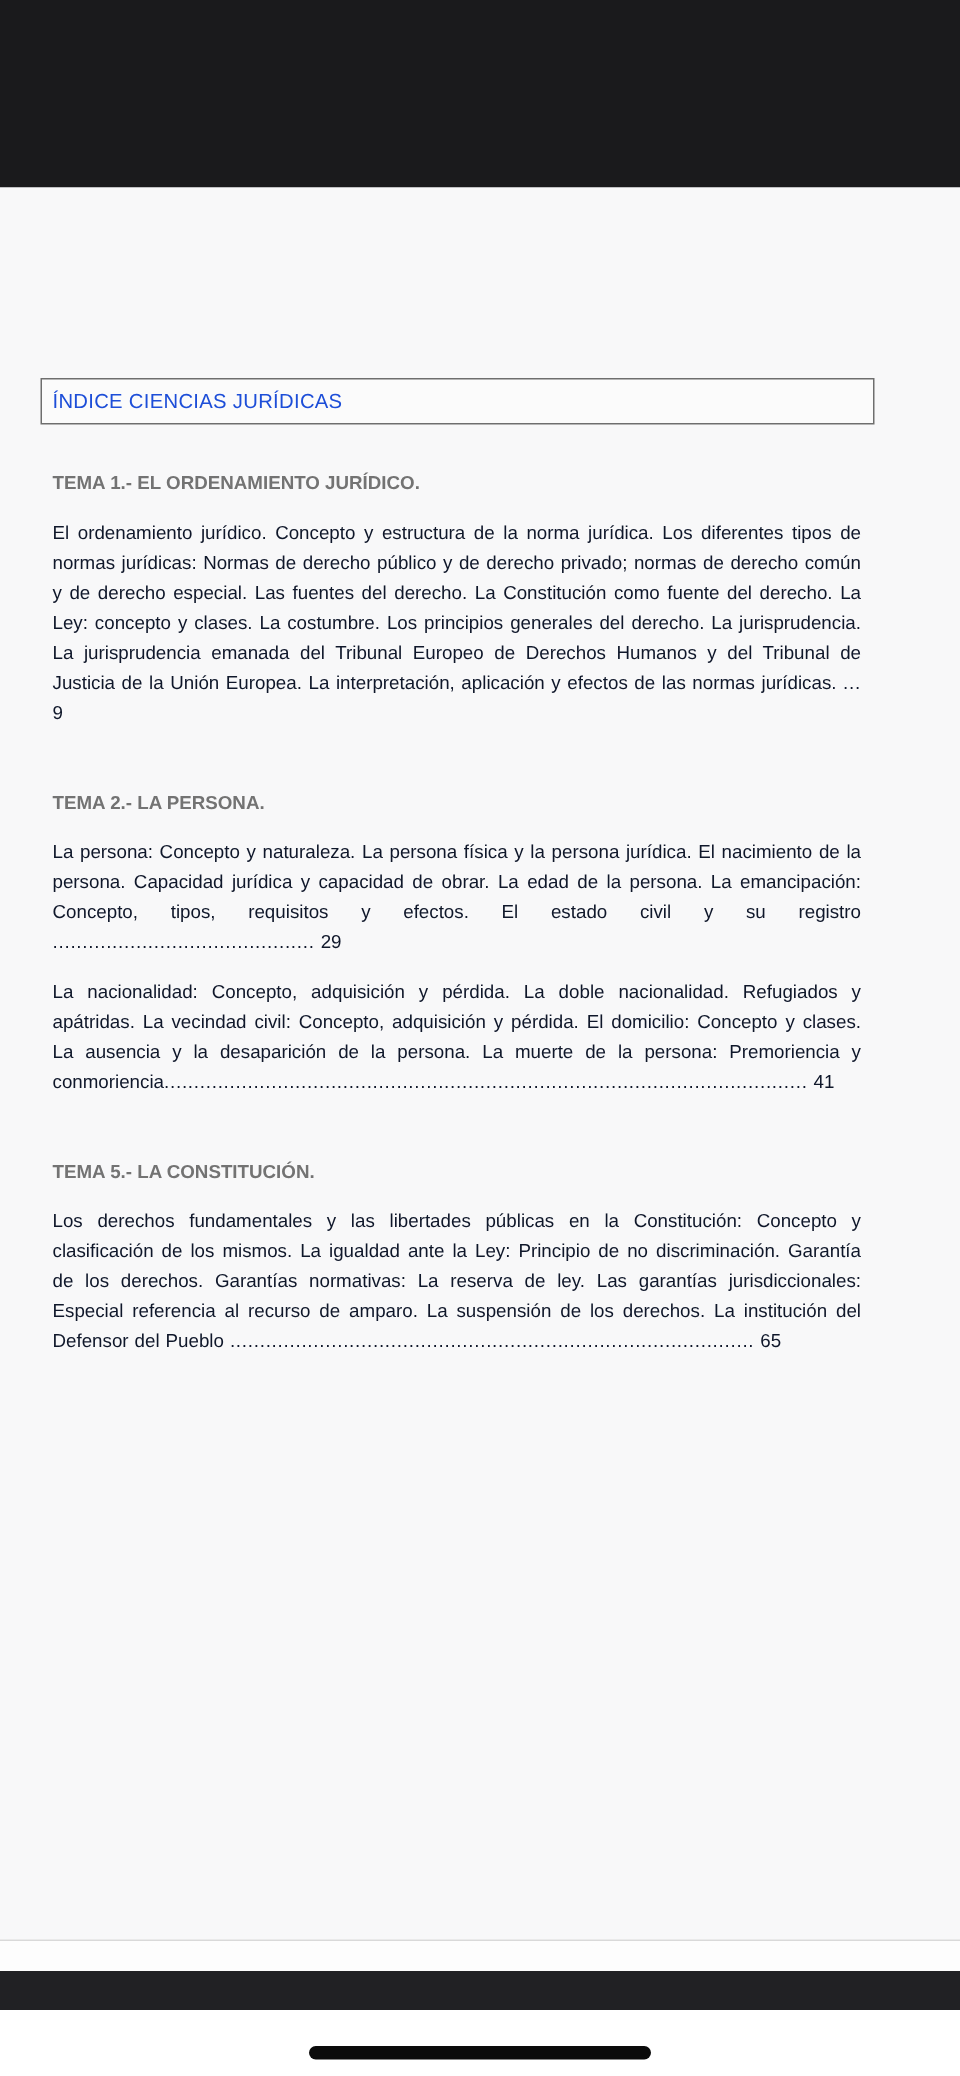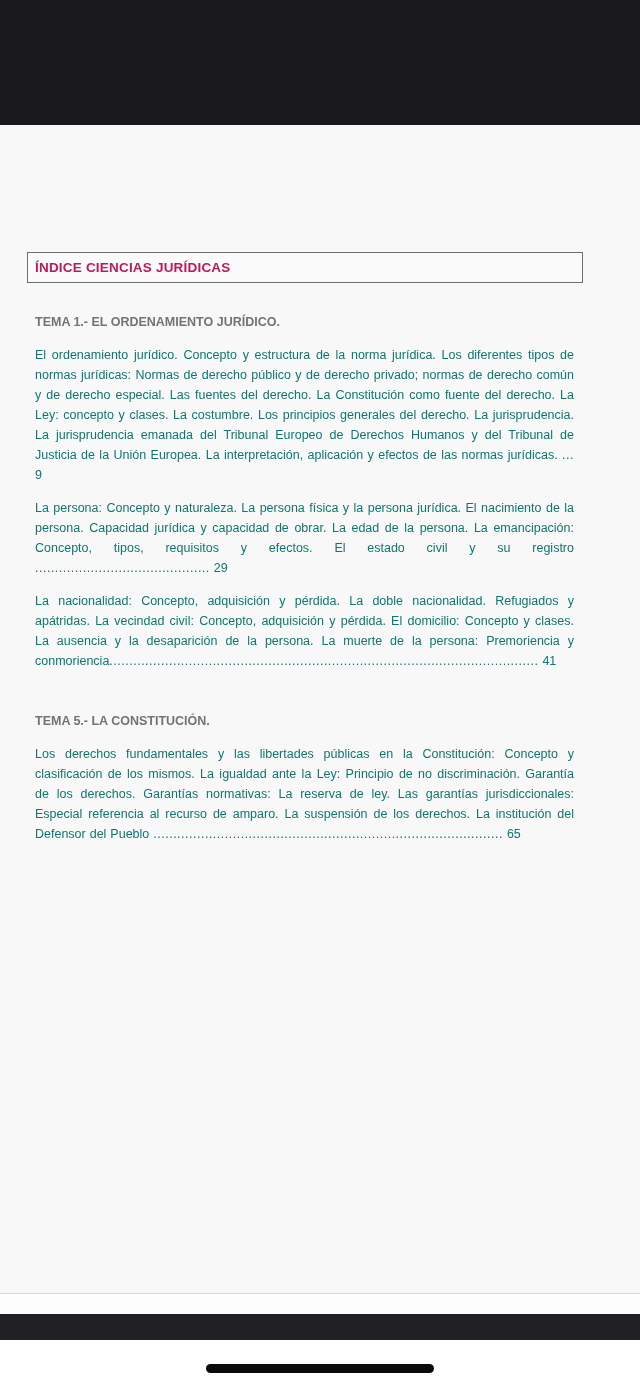--- a/index.html
+++ b/index.html
@@ -48,9 +48,9 @@
   .title-box h1 {
     margin: 0;
     font-size: 13.5px;
-    font-weight: bold;
+    font-weight: normal;
     letter-spacing: 0.2px;
-    color: #be185d;
+    color: #1d4ed8;
   }
 
   .toc {

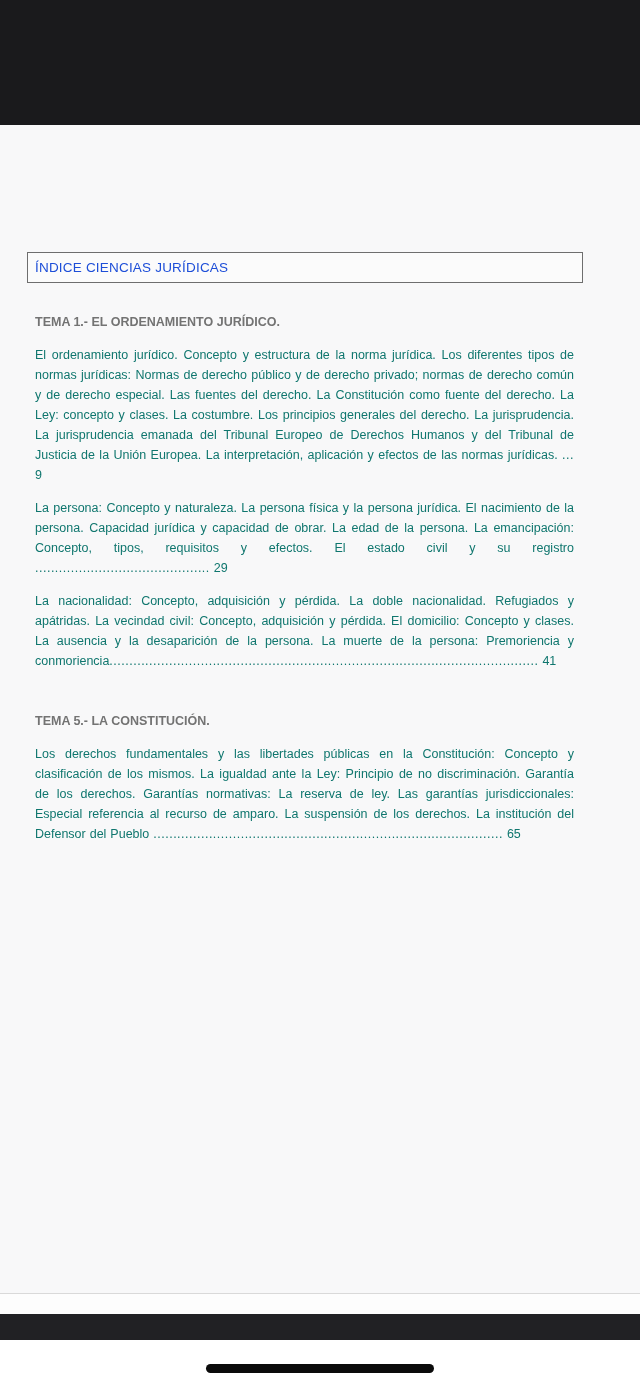--- a/index.html
+++ b/index.html
@@ -73,7 +73,7 @@
     font-size: 12.5px;
     line-height: 20px;
     text-align: justify;
-    color: #0f766e;
+    color: #0f172a;
     word-spacing: 0.5px;
   }
   .leader { letter-spacing: 0.5px; }

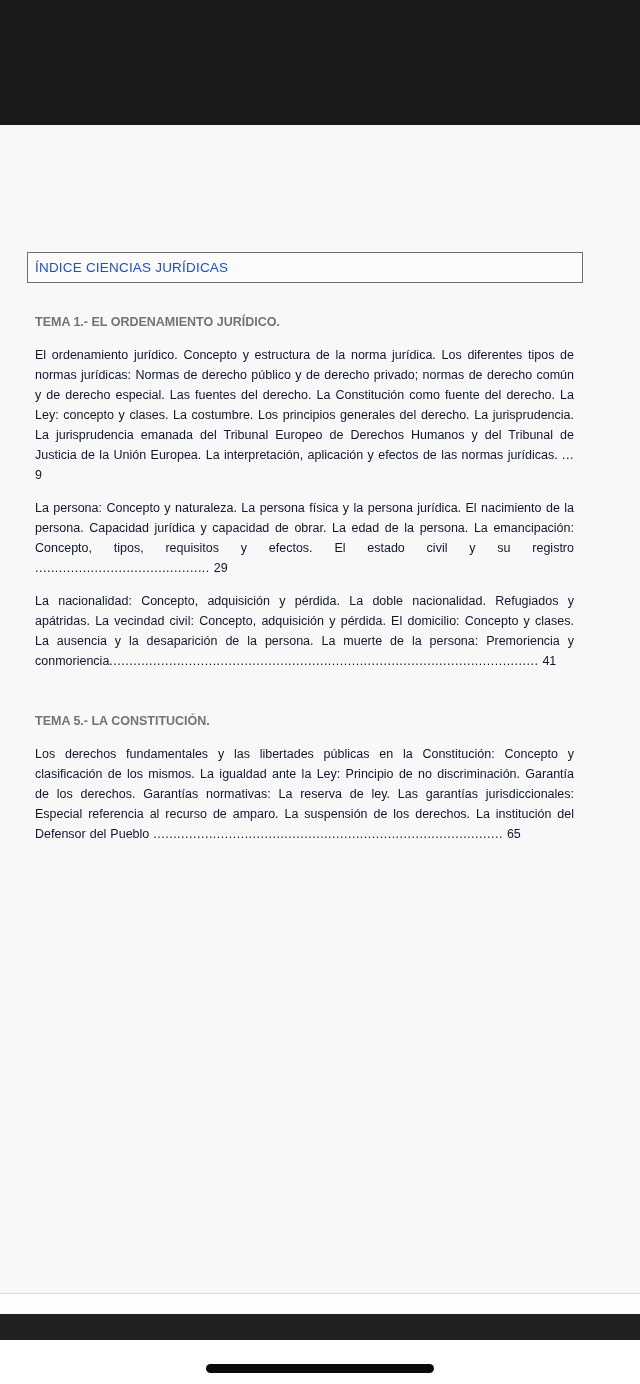--- a/index.html
+++ b/index.html
@@ -134,6 +134,7 @@
         </section>
 
         <section class="tema">
+          <h2>TEMA 2.- LA PERSONA.</h2>
           <p><span>La persona: Concepto y naturaleza. La persona física y la persona jurídica. El nacimiento de la persona. Capacidad jurídica y capacidad de obrar. La edad de la persona. La emancipación: Concepto, tipos, requisitos y efectos. El estado civil y su registro</span> <span class="leader">............................................</span> <span>29</span></p>
         </section>
 

